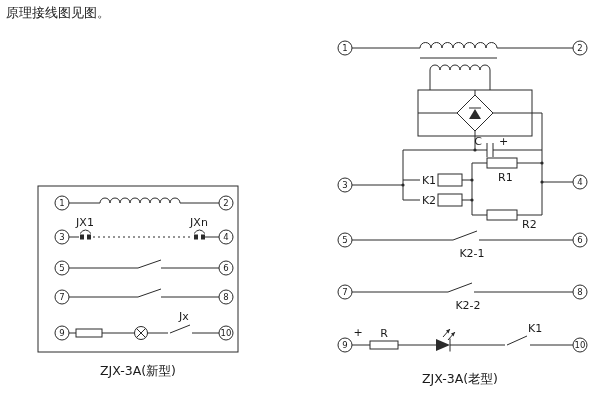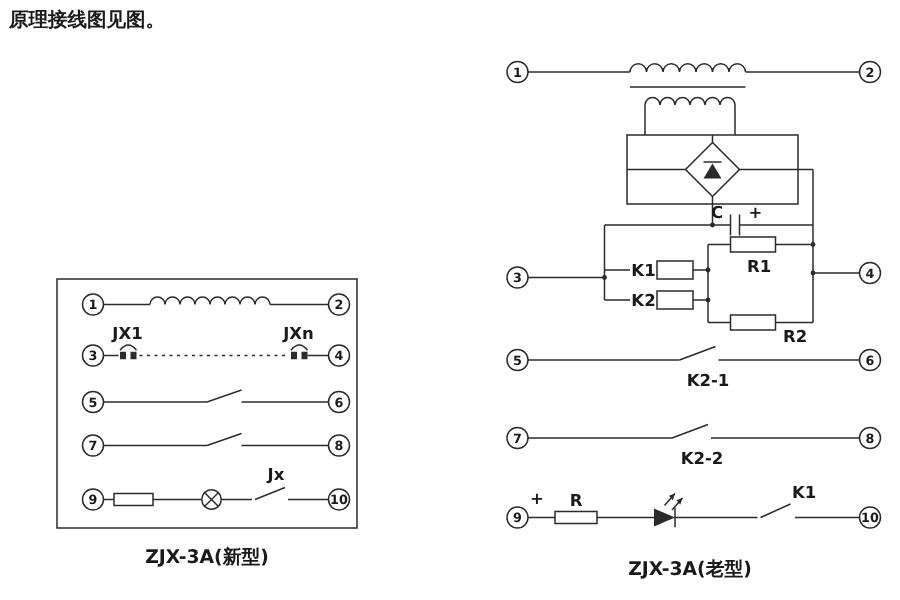--- a/index.html
+++ b/index.html
@@ -3,7 +3,7 @@
 <meta charset="utf-8">
 <style>
   html,body{margin:0;padding:0;background:#ffffff;}
-  .canvas{position:relative;width:600px;height:400px;background:#ffffff;overflow:hidden;font-weight:bold;}
+  .canvas{position:relative;width:600px;height:400px;background:#ffffff;overflow:hidden;}
   svg{display:block;}
   .w{stroke:#2b2b2b;stroke-width:1;fill:none;}
   .dash{stroke:#2b2b2b;stroke-width:1;fill:none;stroke-dasharray:2 3;}

